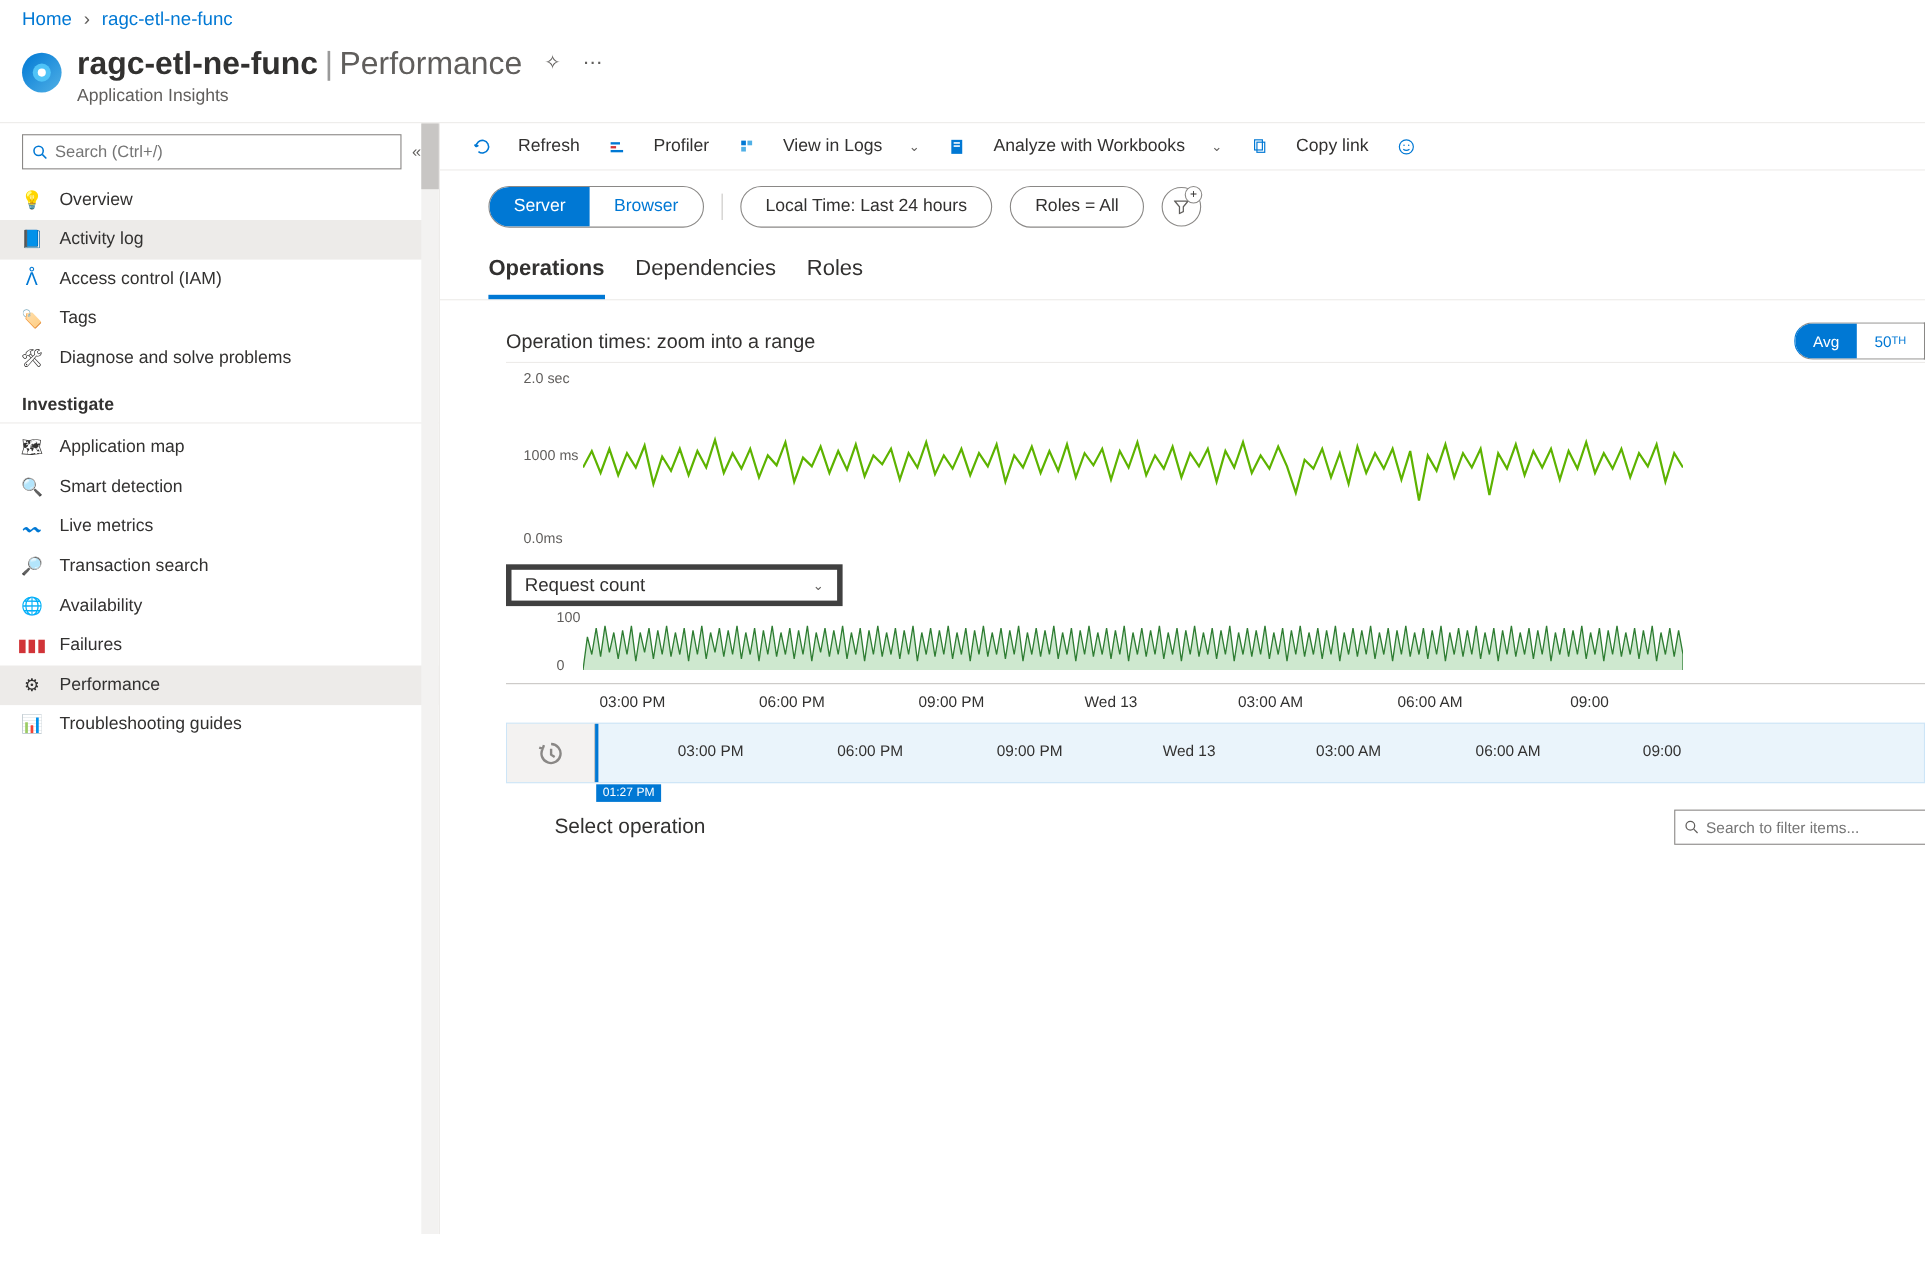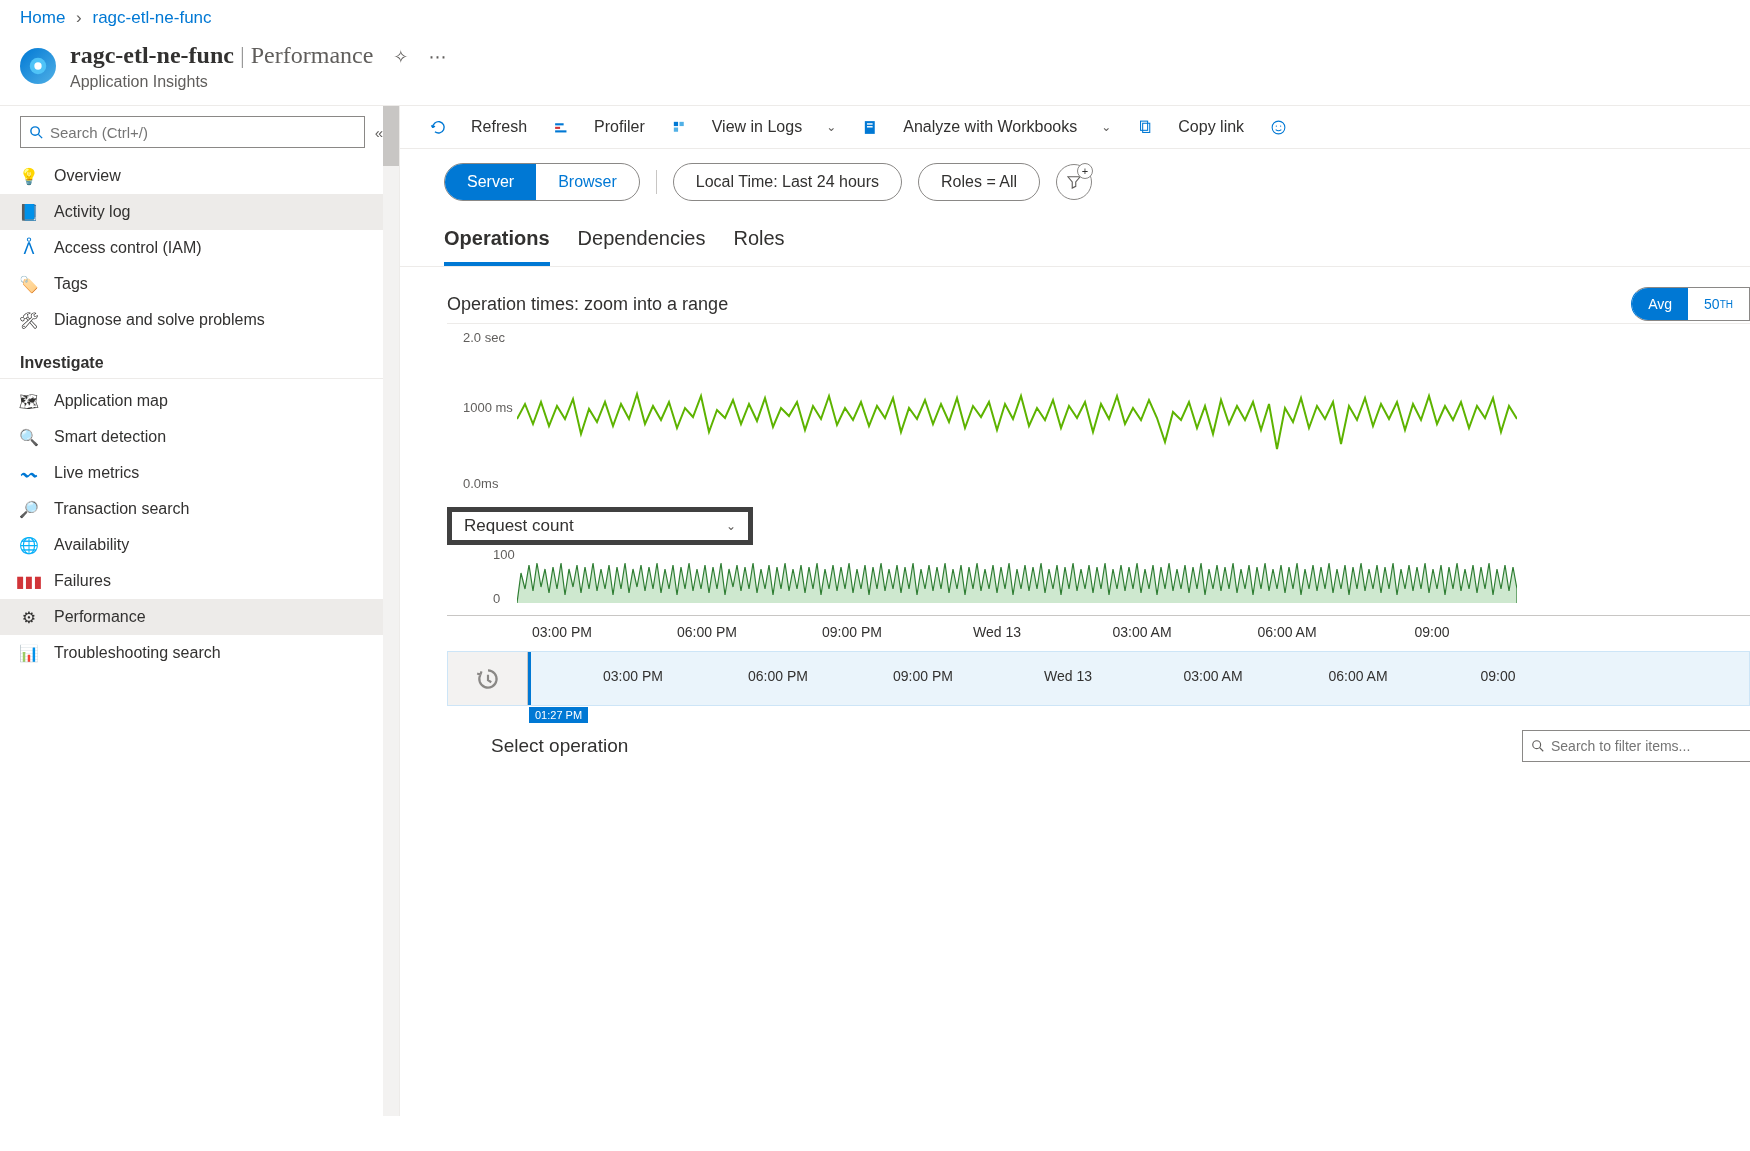--- a/index.html
+++ b/index.html
@@ -29,7 +29,7 @@
 }
 .page-header .icon-circle svg { width:22px;height:22px;fill:#fff; }
 .page-header h1 {
-  font-size: 24px; font-weight: 600; color:#323130;font-family:Liberation Serif, serif;
+  font-size: 29px; font-weight: 600; color:#323130;
 }
 .page-header h1 .sep { color:#999; font-weight:400; margin:0 6px; }
 .page-header h1 .page { font-weight:400; color:#605e5c; }

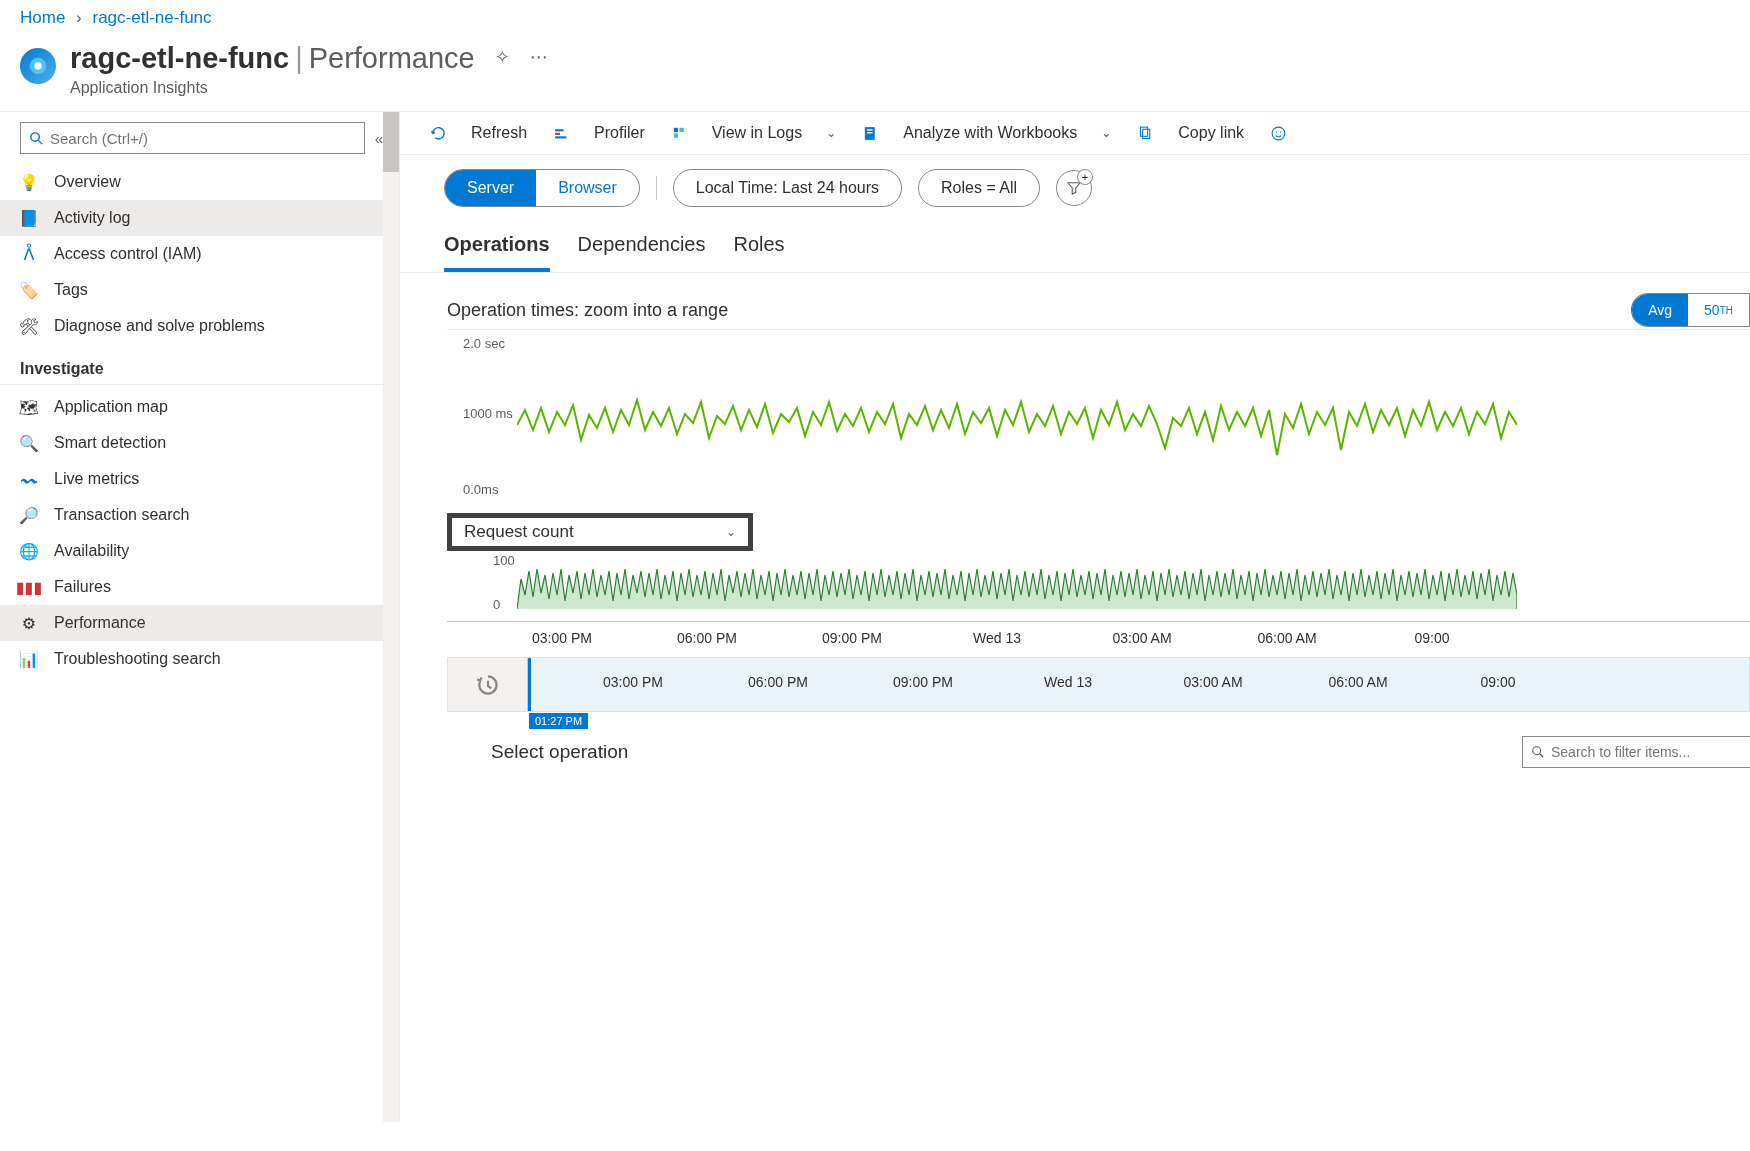--- a/index.html
+++ b/index.html
@@ -92,7 +92,7 @@
   font-size:20px; color:#323130; padding:6px 0 12px; cursor:pointer;
 }
 .tabs-row .tab.active { font-weight:600; border-bottom:4px solid #0078d4; }
-.chart-area { padding:20px 0 0 36px; position:relative;margin-left:11px;}
+.chart-area { padding:20px 0 0 60px; position:relative;}
 .chart-header-row{display:flex;align-items:center;justify-content:space-between;padding-right:0;}
 .chart-title{font-size:18px;color:#323130;}
 .avg-seg{display:flex;align-items:center;border:1px solid #8a8886;border-left:1px solid #0078d4;border-radius:22px 0 0 22px;height:34px;overflow:hidden;}

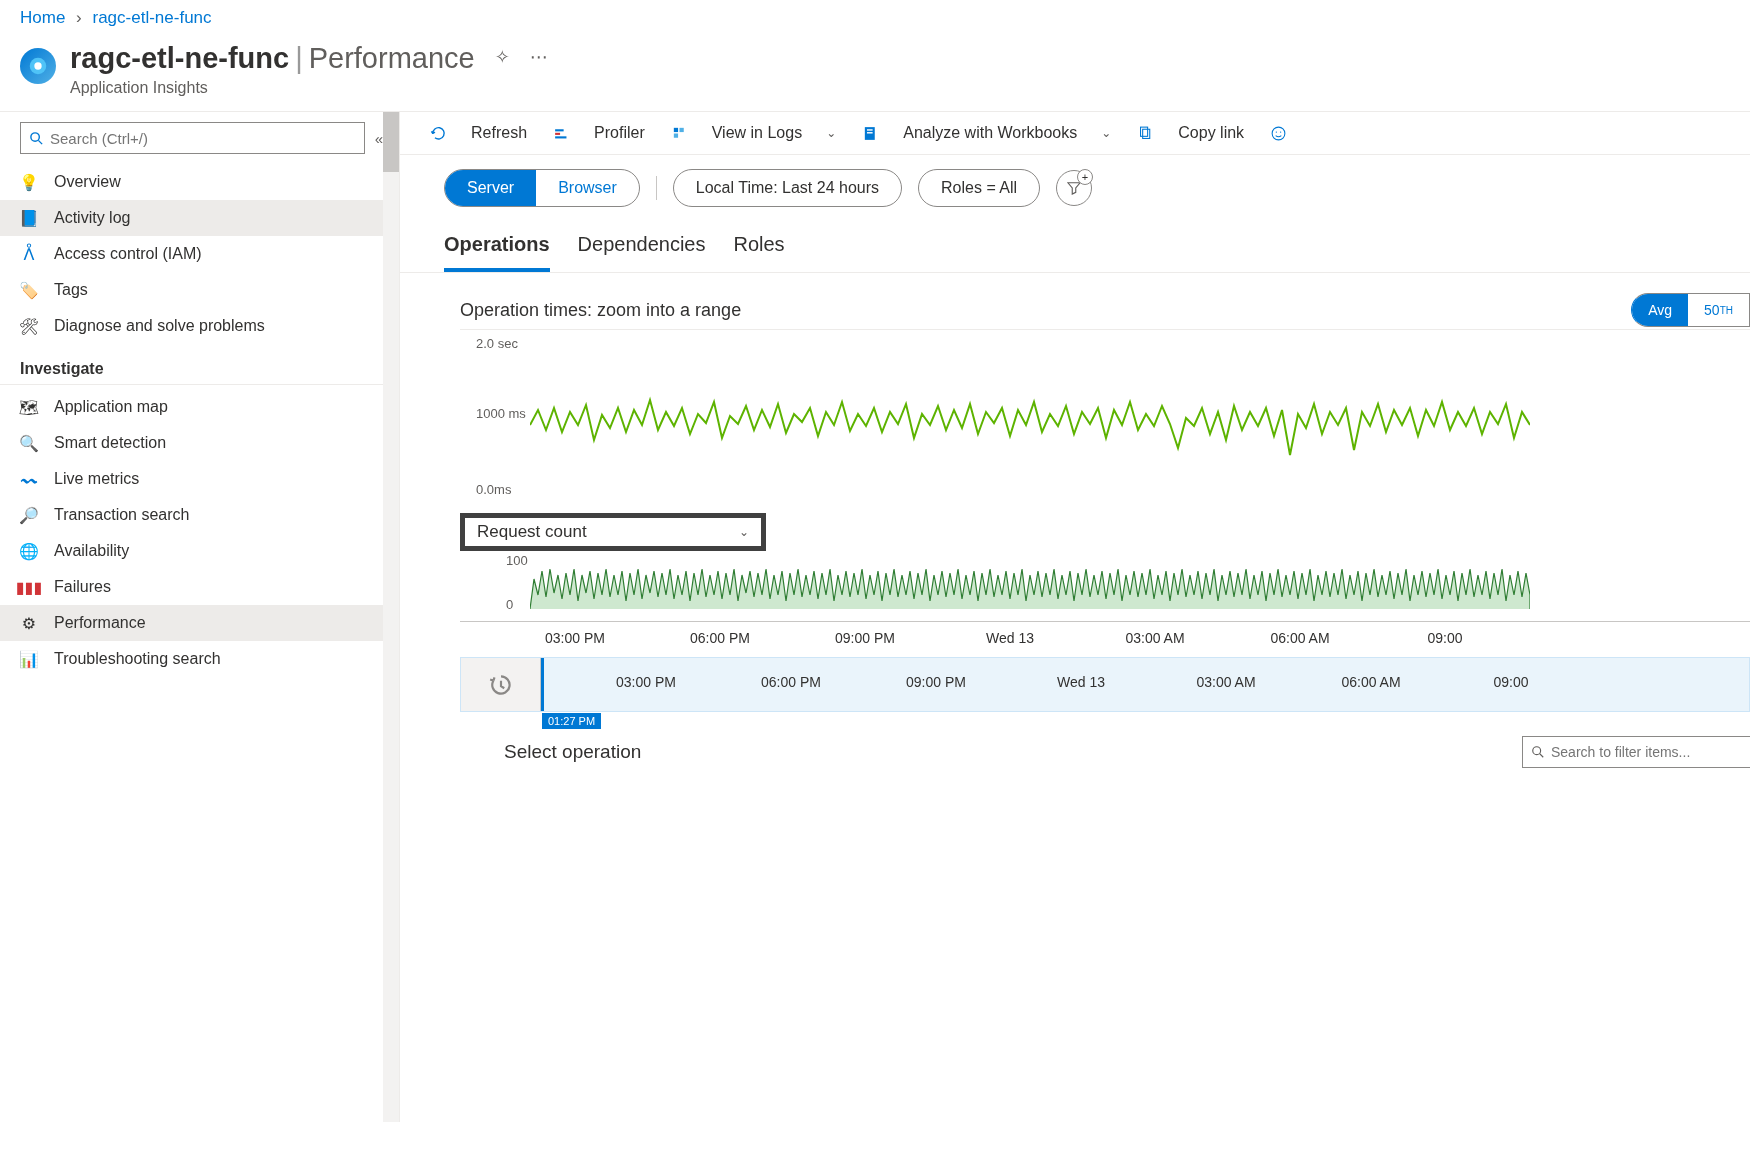--- a/index.html
+++ b/index.html
@@ -215,7 +215,7 @@
         </li>
       <li>
           <span class="nav-icon" style="color:#107c10">📊</span>
-          <span>Troubleshooting search</span>
+          <span>Troubleshooting guides</span>
         </li>
     </ul>
     <div class="scrollbar-track">

